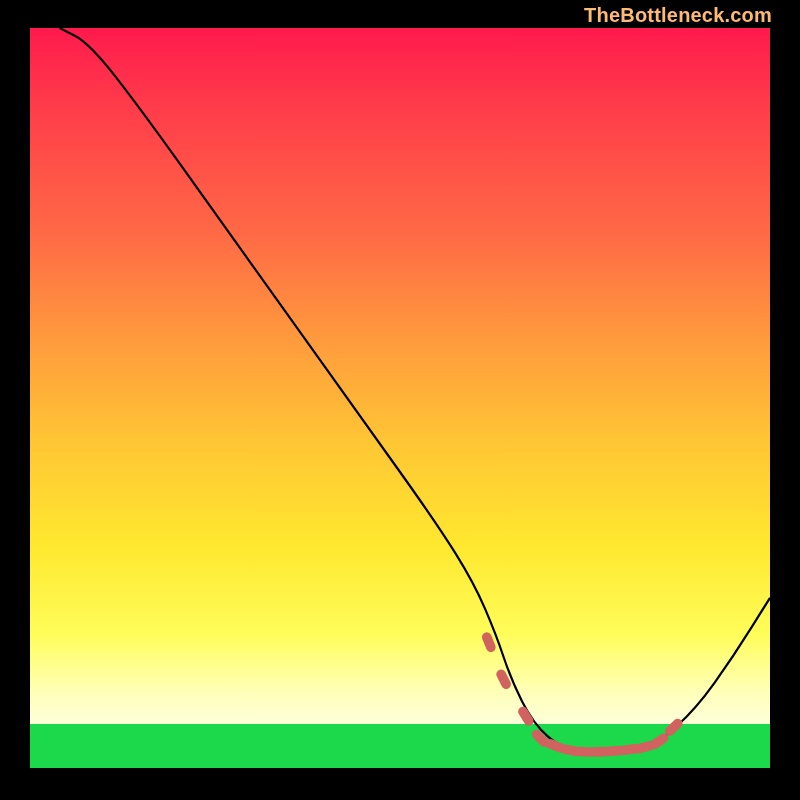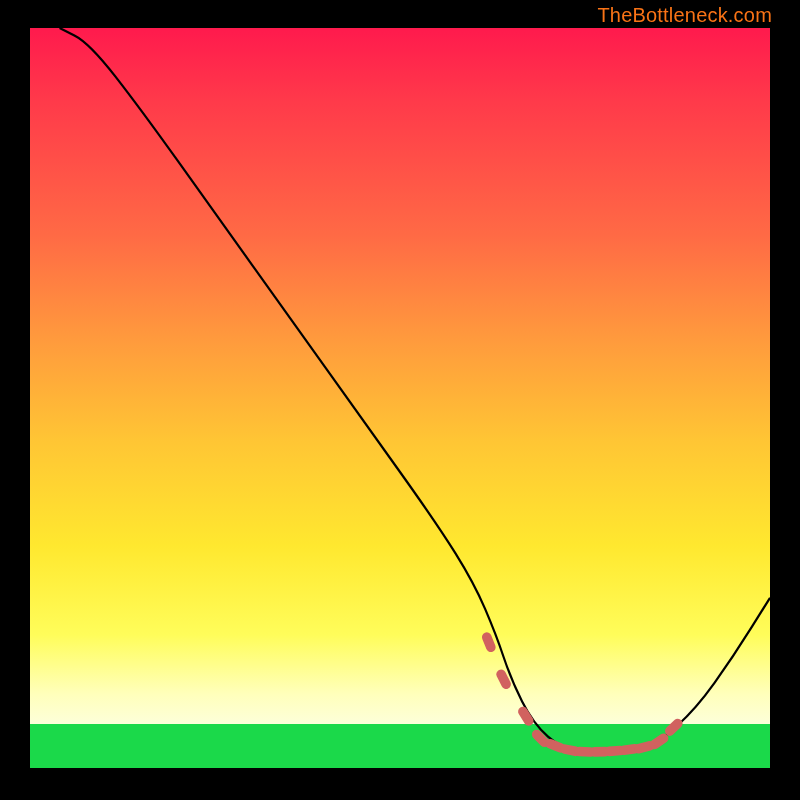--- a/index.html
+++ b/index.html
@@ -48,10 +48,10 @@
     position: absolute;
     top: 4px;
     right: 28px;
-    color: #f97316;
+    color: #fdba74;
     font-size: 20px;
     letter-spacing: 0.2px;
-    font-weight: 400;
+    font-weight: 700;
     user-select: none;
   }
 </style>

